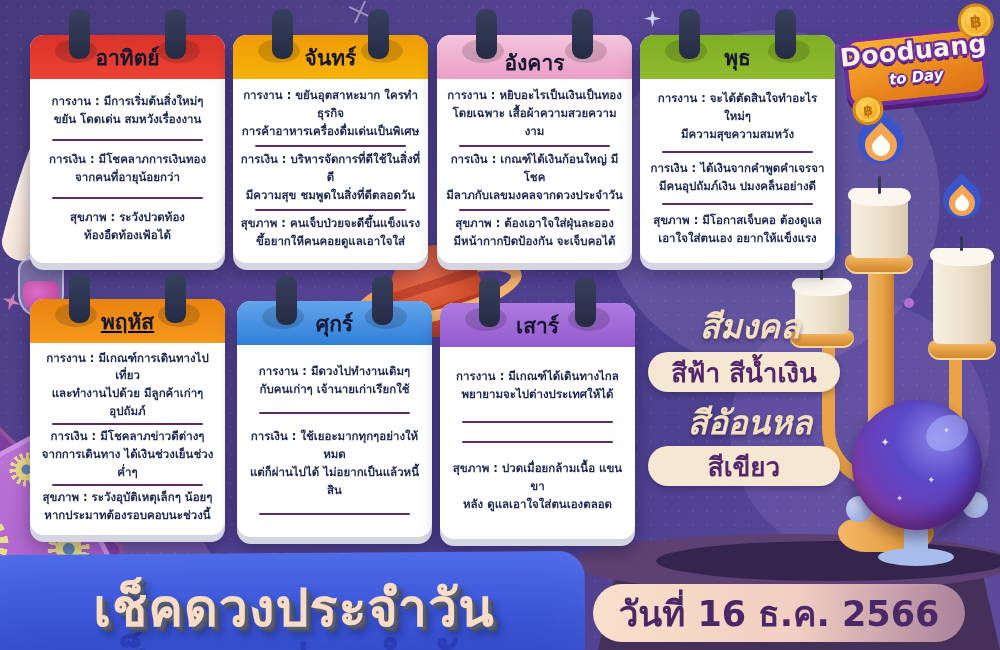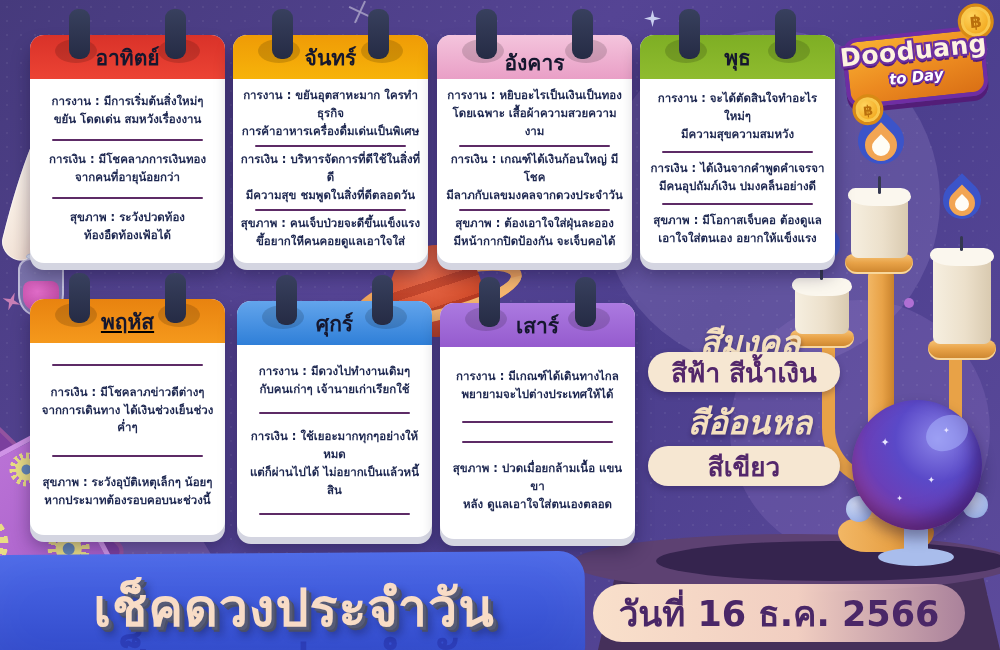--- a/index.html
+++ b/index.html
@@ -370,7 +370,7 @@
     </div>
   </div>
 
-  <div class="lucky-label" style="left:645px;top:316px;">สีมงคล</div>
+  <div class="lucky-label" style="left:645px;top:300px;">สีมงคล</div>
   <div class="pill" style="left:648px;top:352px;">
     <span>สีฟ้า สีน้ำเงิน</span>
   </div>

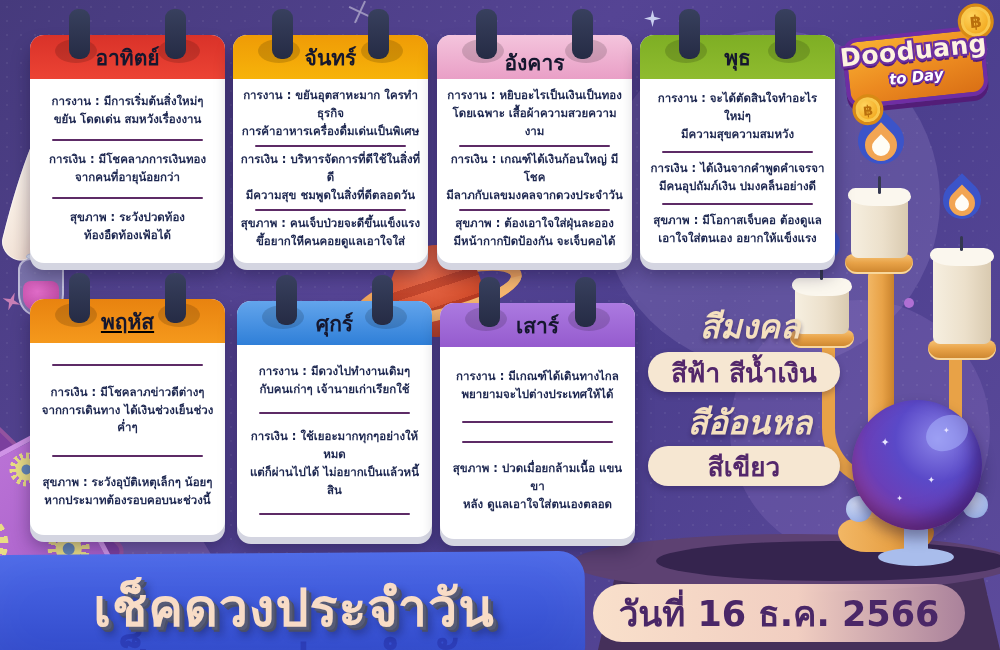--- a/index.html
+++ b/index.html
@@ -317,6 +317,10 @@
       <span class="day-label">พฤหัส</span>
     </div>
     <div class="card-body">
+      <div class="sec">
+        <div class="ln">การงาน : มีเกณฑ์การเดินทางไปเที่ยว</div>
+        <div class="ln">และทำงานไปด้วย มีลูกค้าเก่าๆ อุปถัมภ์</div>
+      </div>
       <div class="divider"></div>
       <div class="sec">
         <div class="ln">การเงิน : มีโชคลาภข่าวดีต่างๆ</div>

